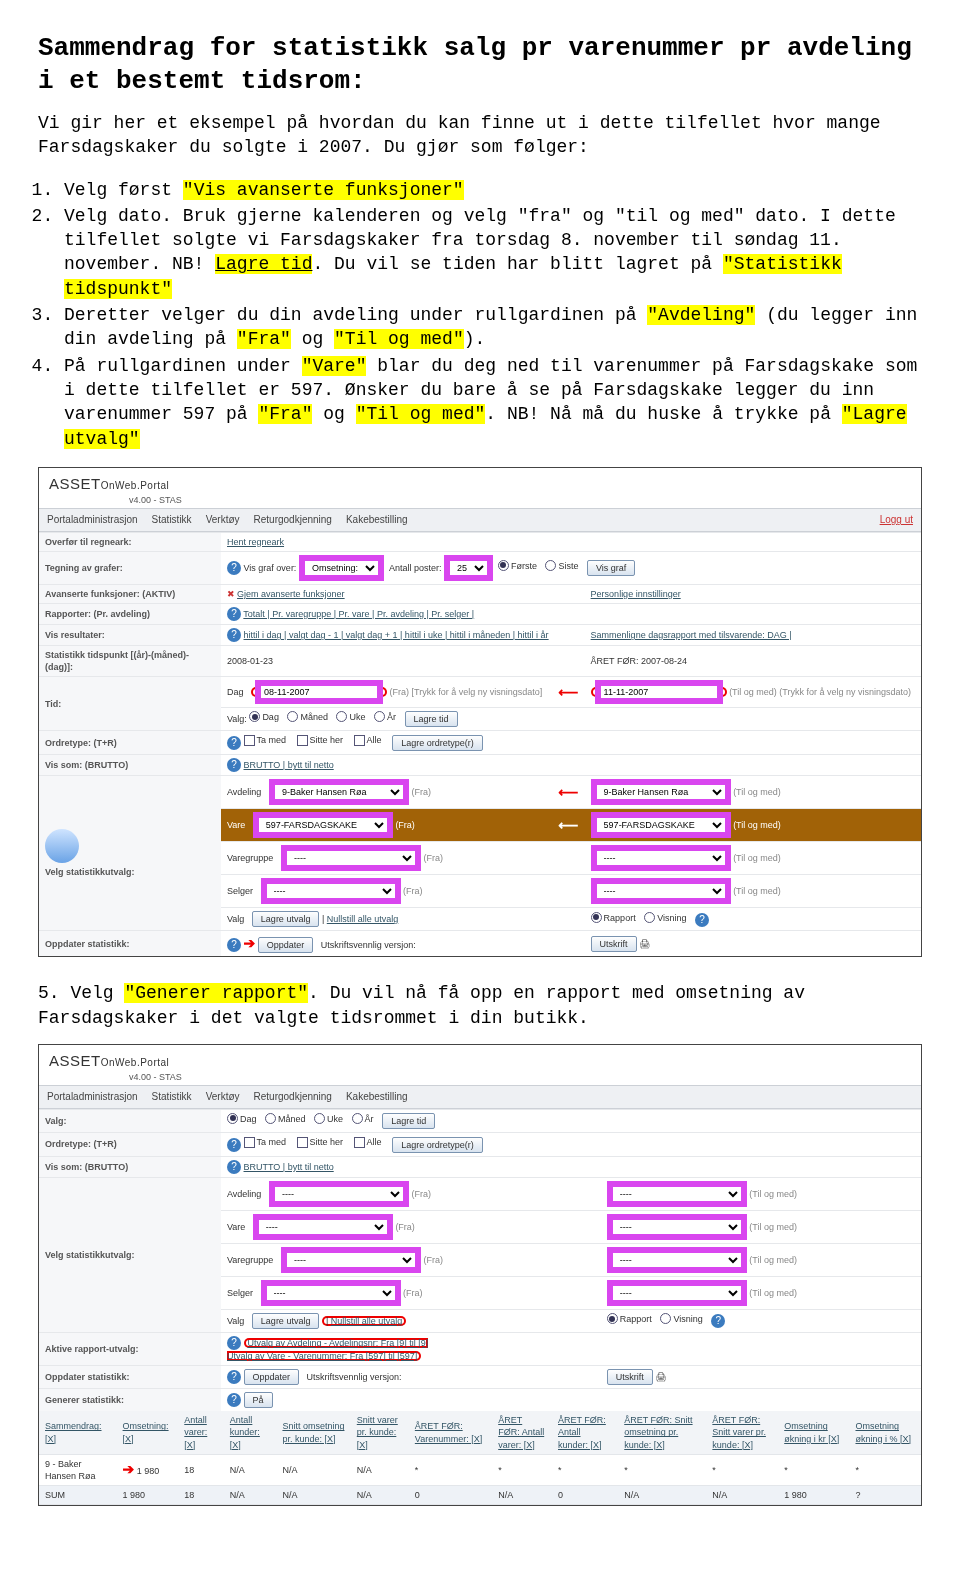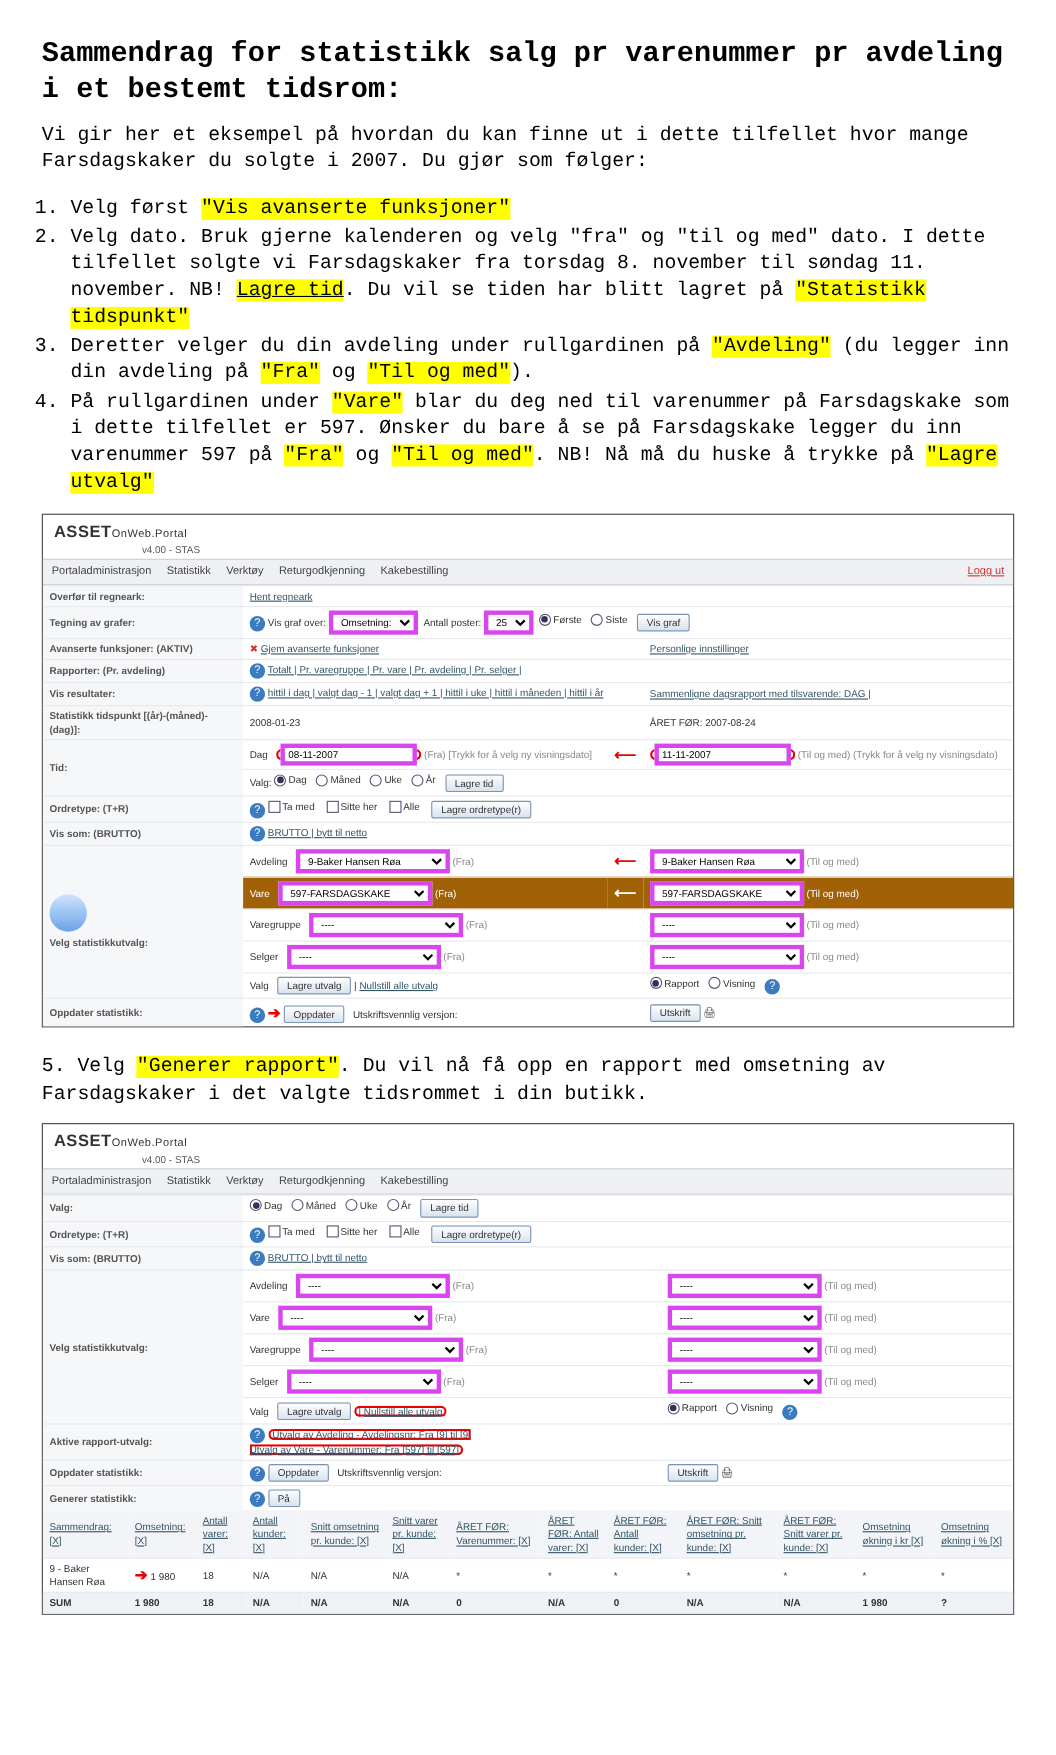--- a/index.html
+++ b/index.html
@@ -12,7 +12,7 @@
   .screenshot-box { border:1px solid #444; margin:12px 0 24px 0; padding:0; font-family:Verdana,Arial,sans-serif; font-size:10px; color:#333; background:#fff; }
   .sb-header { padding:6px 10px 2px; }
   .logo { font-size:15px; letter-spacing:.5px; }
-  .logo .a1 { font-weight:bold; }
+  .logo .a1 { font-weight:normal; }
   .logo .a2 { font-size:10px; }
   .sub { color:#555; font-size:9px; margin-left:80px; }
   .menubar { background:#eef0f3; border-top:1px solid #ccd0d6; border-bottom:1px solid #ccd0d6; padding:4px 8px; display:flex; gap:14px; font-size:10px; color:#444; }

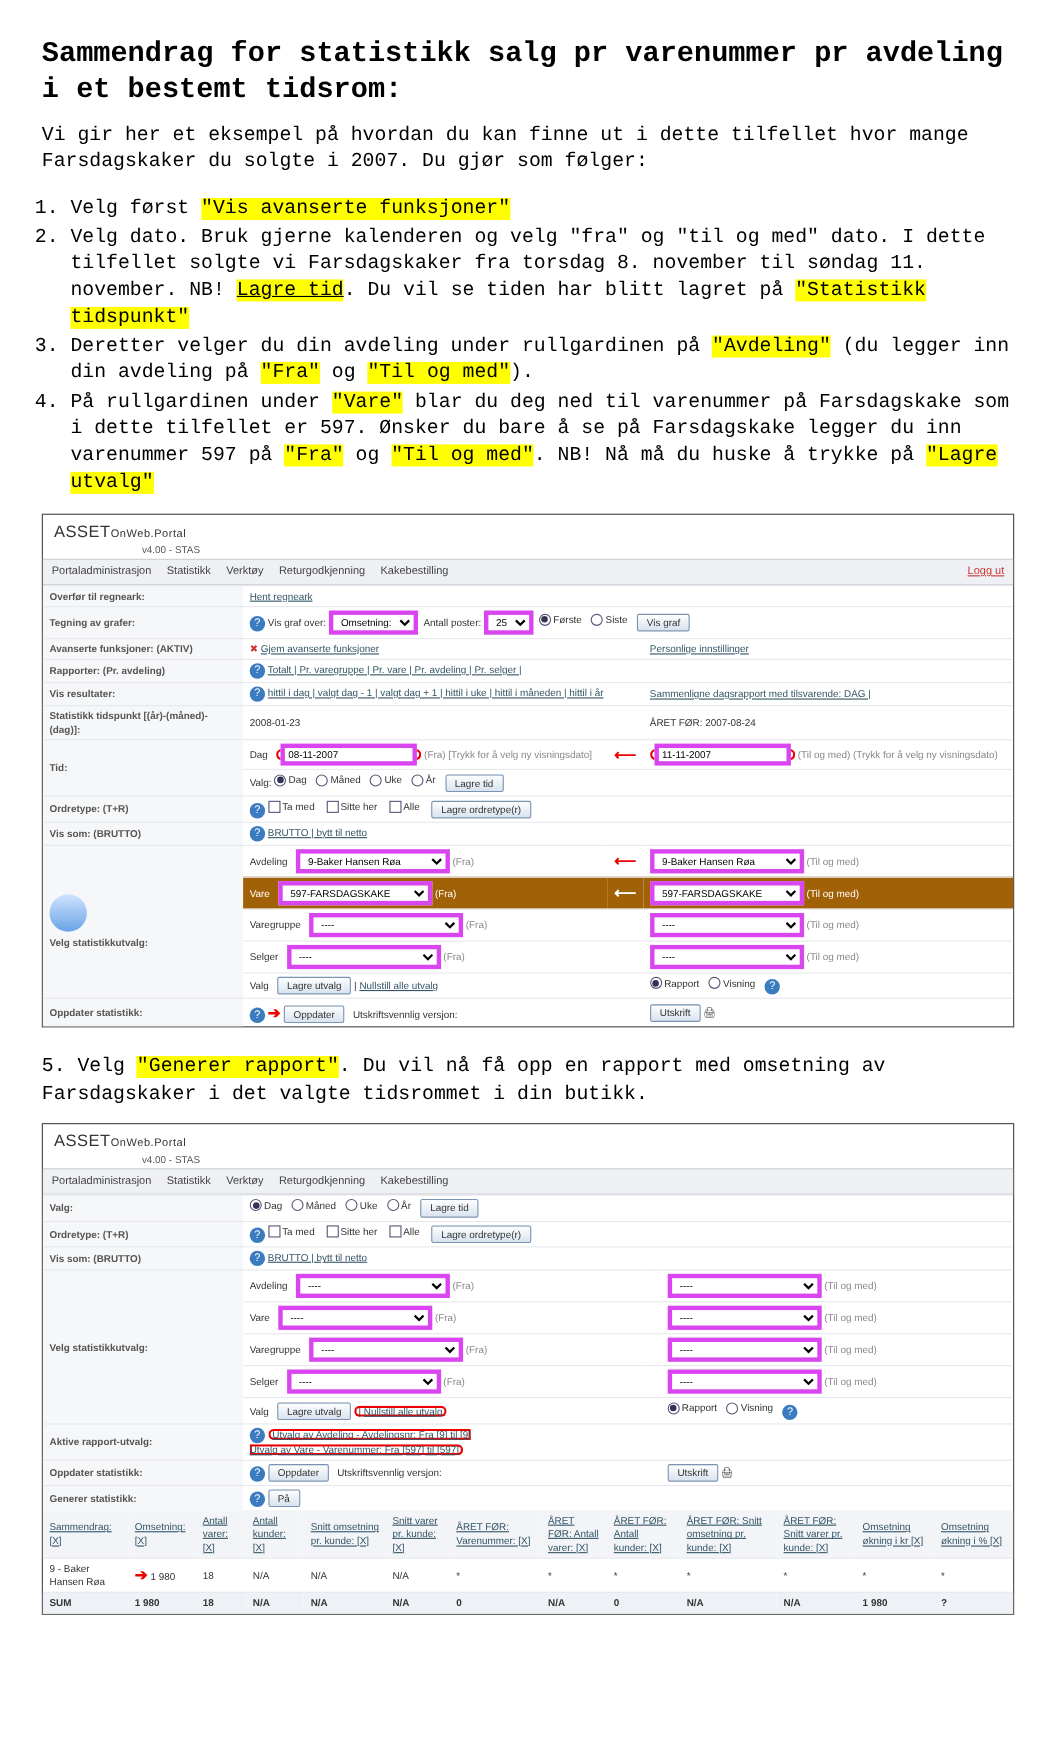--- a/index.html
+++ b/index.html
@@ -23,7 +23,7 @@
   .link { color:#356; text-decoration:underline; }
   .q { display:inline-block; width:14px; height:14px; border-radius:7px; background:#3b7bbf; color:#fff; text-align:center; line-height:14px; font-size:10px; }
   .icon-big { display:inline-block; width:34px; height:34px; border-radius:17px; background:linear-gradient(#cfe4ff,#6aa3e6); }
-  select.fx, input.fx { font-size:9px; border:4px solid #d946ef; background:#fff; padding:1px 3px; }
+  select.fx, input.fx { font-size:9px; border:6px solid #d946ef; background:#fff; padding:1px 3px; }
   input.fx { width:110px; }
   .btn { font-size:9px; border:1px solid #7a93b0; background:linear-gradient(#fefefe,#d8e3ef); padding:1px 8px; border-radius:2px; display:inline-block;}
   .radio { display:inline-flex; align-items:center; gap:2px; margin-right:6px; }

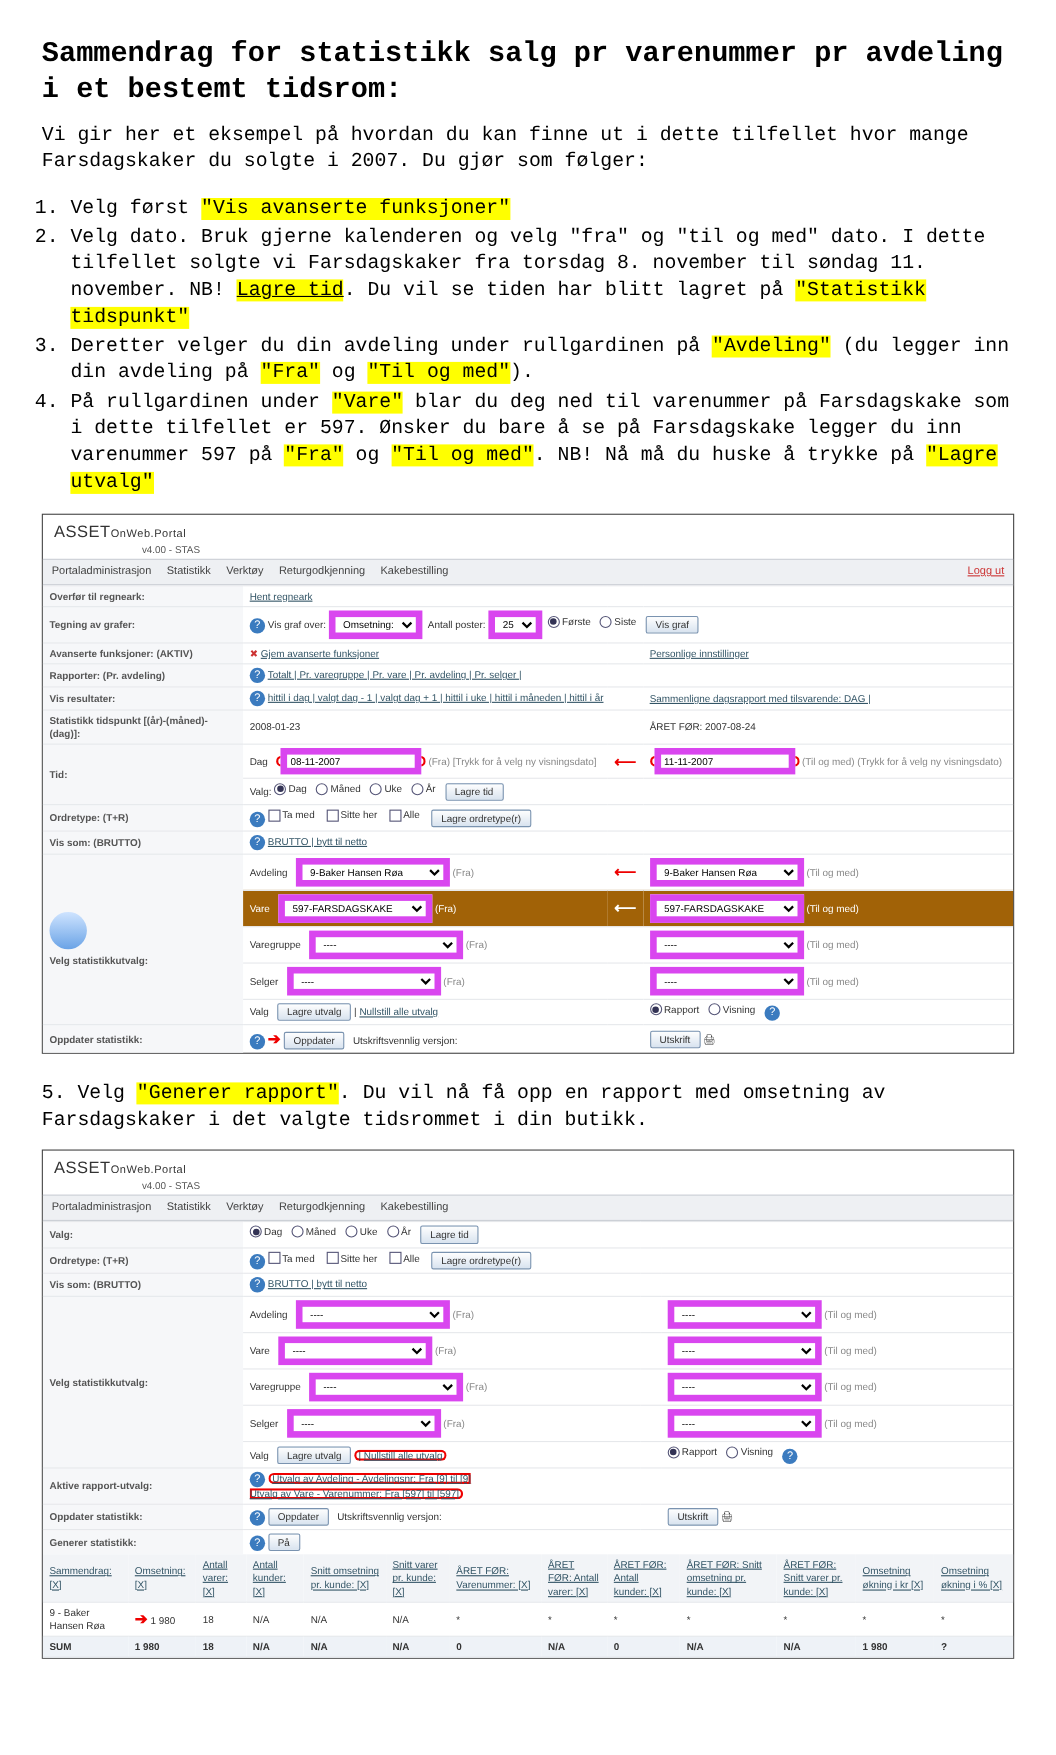--- a/index.html
+++ b/index.html
@@ -26,7 +26,7 @@
   select.fx, input.fx { font-size:9px; border:6px solid #d946ef; background:#fff; padding:1px 3px; }
   input.fx { width:110px; }
   .btn { font-size:9px; border:1px solid #7a93b0; background:linear-gradient(#fefefe,#d8e3ef); padding:1px 8px; border-radius:2px; display:inline-block;}
-  .radio { display:inline-flex; align-items:center; gap:2px; margin-right:6px; }
+  .radio { display:inline-flex; gap:2px; margin-right:6px; }
   .radio .dot { width:9px; height:9px; border:1px solid #557; border-radius:50%; display:inline-block; position:relative;}
   .radio.on .dot::after { content:""; position:absolute; inset:1.5px; background:#335; border-radius:50%;}
   .chk { display:inline-flex; align-items:center; gap:2px; margin-right:8px;justify-content:center; }

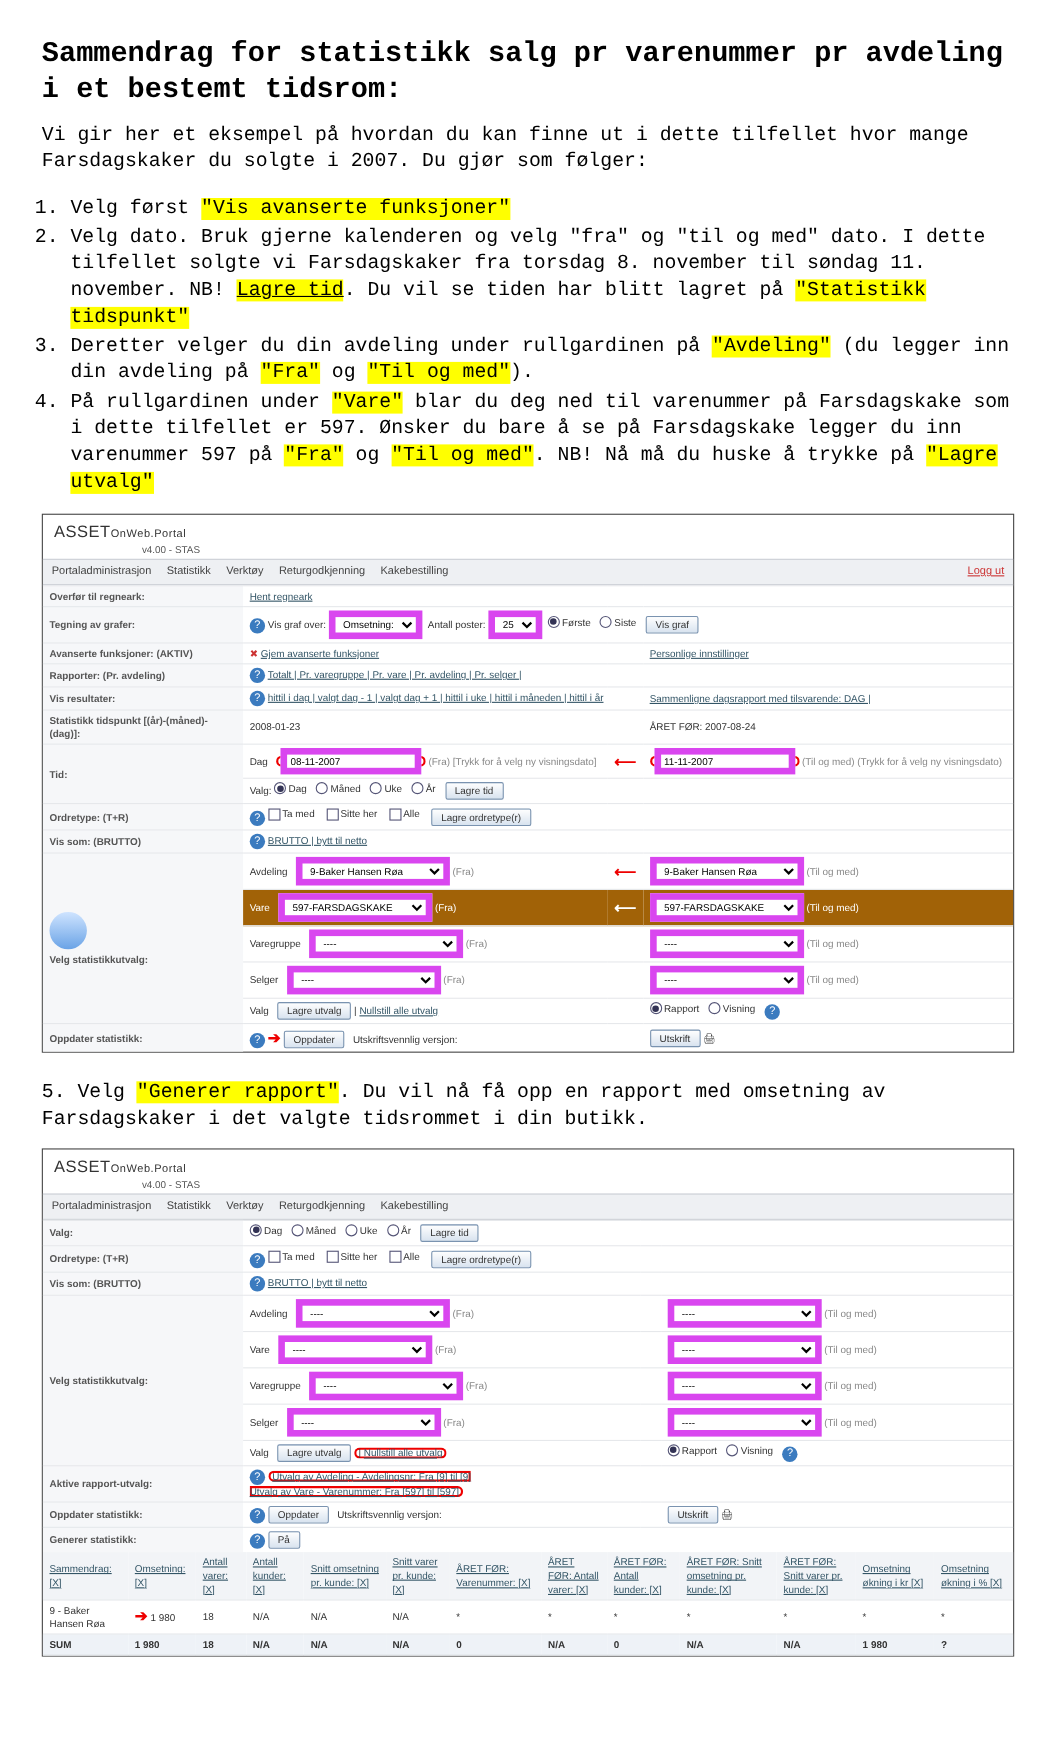--- a/index.html
+++ b/index.html
@@ -399,7 +399,7 @@
           <td data-bind="s2.row1.11">*</td>
           <td data-bind="s2.row1.12">*</td>
     </tr>
-    <tr style="background:#eef2f7;font-weight:bold">
+    <tr style="background:#eef2f7;font-weight:normal">
       <td data-bind="s2.row2.0">SUM</td>
           <td data-bind="s2.row2.1">1 980</td>
           <td data-bind="s2.row2.2">18</td>

